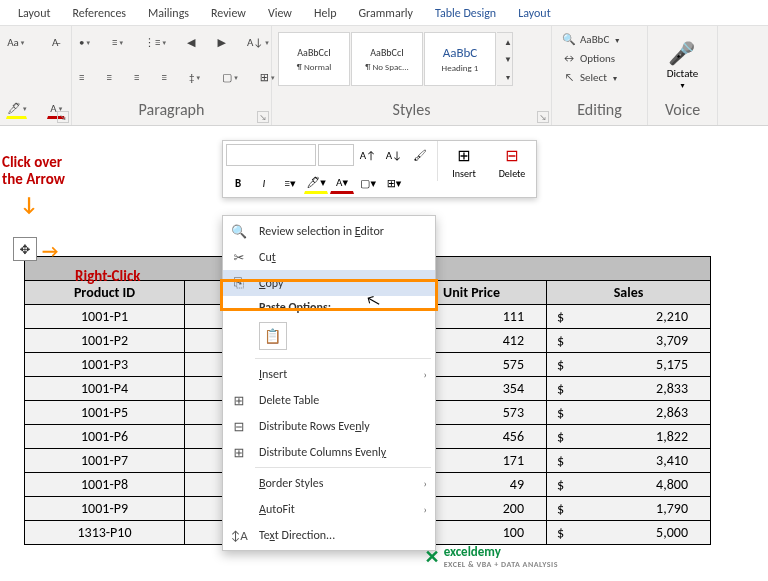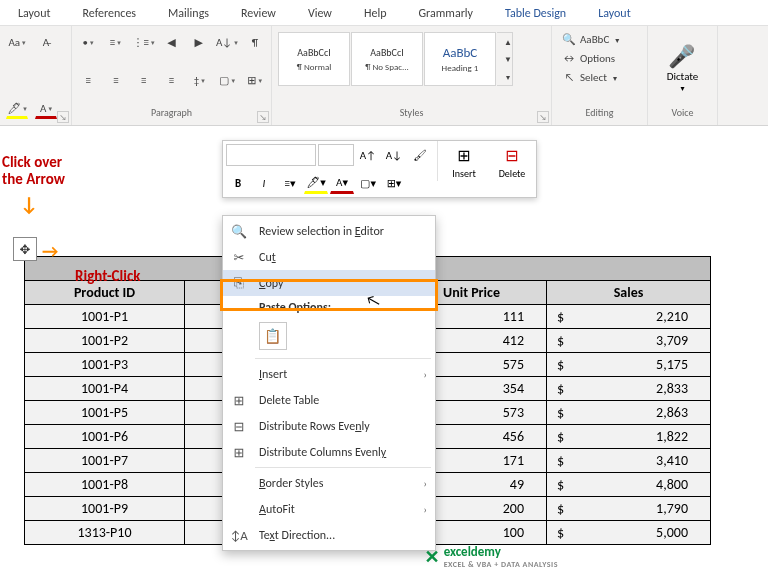--- a/index.html
+++ b/index.html
@@ -6,7 +6,7 @@
 body { background: #fff; width: 768px; height: 581px; overflow: hidden; position: relative; }
 
 
-.ribbon-tabs { display: flex; background: #fff; border-bottom: 1px solid #e1e1e1; height: 26px; align-items: center; padding-left: 8px; gap: 12px; }
+.ribbon-tabs { display: flex; background: #fff; border-bottom: 1px solid #e1e1e1; height: 26px; align-items: center; padding-left: 8px; gap: 2px; }
 .ribbon-tab { padding: 4px 10px; font-size: 12px; color: #444; cursor: pointer; }
 .ribbon-tab.active { color: #2b579a; }
 

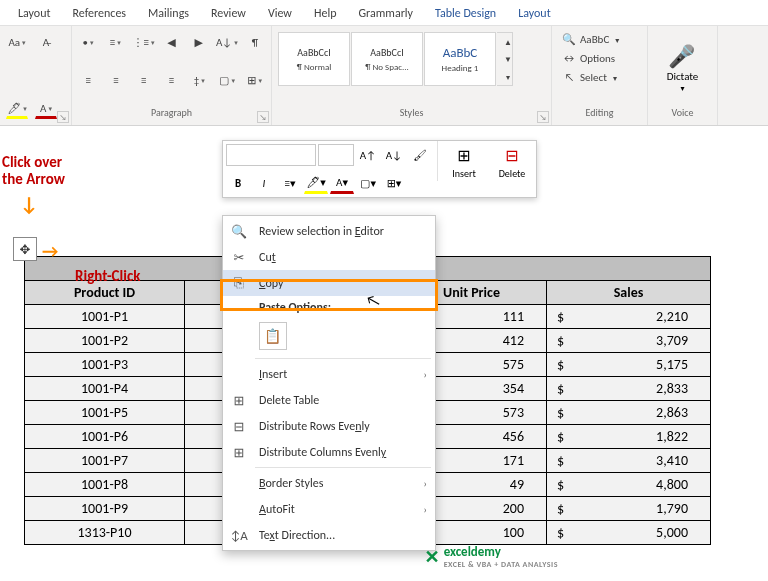--- a/index.html
+++ b/index.html
@@ -19,7 +19,7 @@
 .rg-editing { width: 96px; }
 .rg-voice { width: 70px; }
 
-.rg-row { display: flex; gap: 7px; align-items: center; margin: 2px 0; }
+.rg-row { display: flex; gap: 20px; align-items: center; margin: 2px 0; }
 .rg-btn { width: 22px; height: 20px; display: flex; align-items: center; justify-content: center; font-size: 11px; color: #444; border: 1px solid transparent; }
 .rg-btn.dd::after { content: '▾'; font-size: 7px; margin-left: 2px; color: #666; }
 .launcher { position: absolute; bottom: 2px; right: 2px; font-size: 8px; color: #888; width: 12px; height: 12px; border: 1px solid #ccc; display: flex; align-items: center; justify-content: center; }

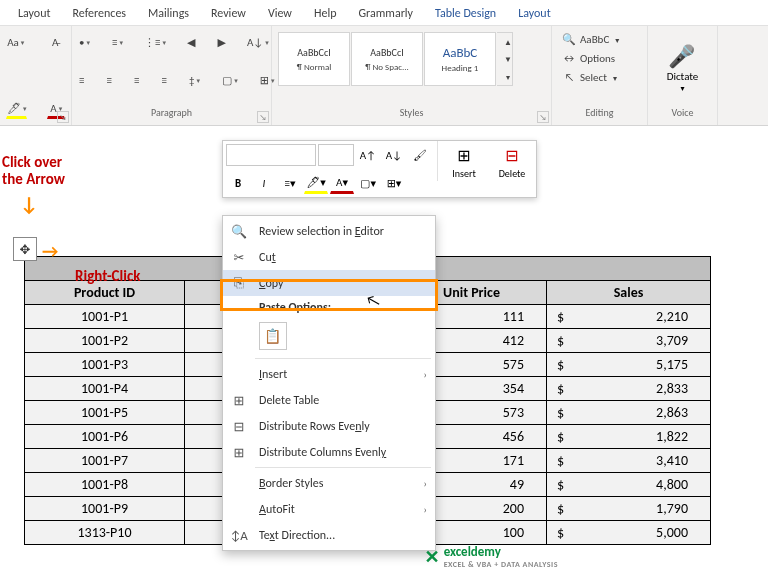--- a/index.html
+++ b/index.html
@@ -12,7 +12,7 @@
 
 .ribbon-body { display: flex; background: #f3f2f1; border-bottom: 1px solid #d4d4d4; height: 100px; }
 .ribbon-group { border-right: 1px solid #e1e1e1; padding: 4px 6px; display: flex; flex-direction: column; justify-content: space-between; position: relative; }
-.ribbon-group-label { font-size: 10px; color: #666; text-align: center; padding-bottom: 2px; }
+.ribbon-group-label { font-size: 16px; color: #666; text-align: center; padding-bottom: 2px; }
 .rg-font { width: 72px; }
 .rg-para { width: 200px; }
 .rg-styles { width: 280px; }

